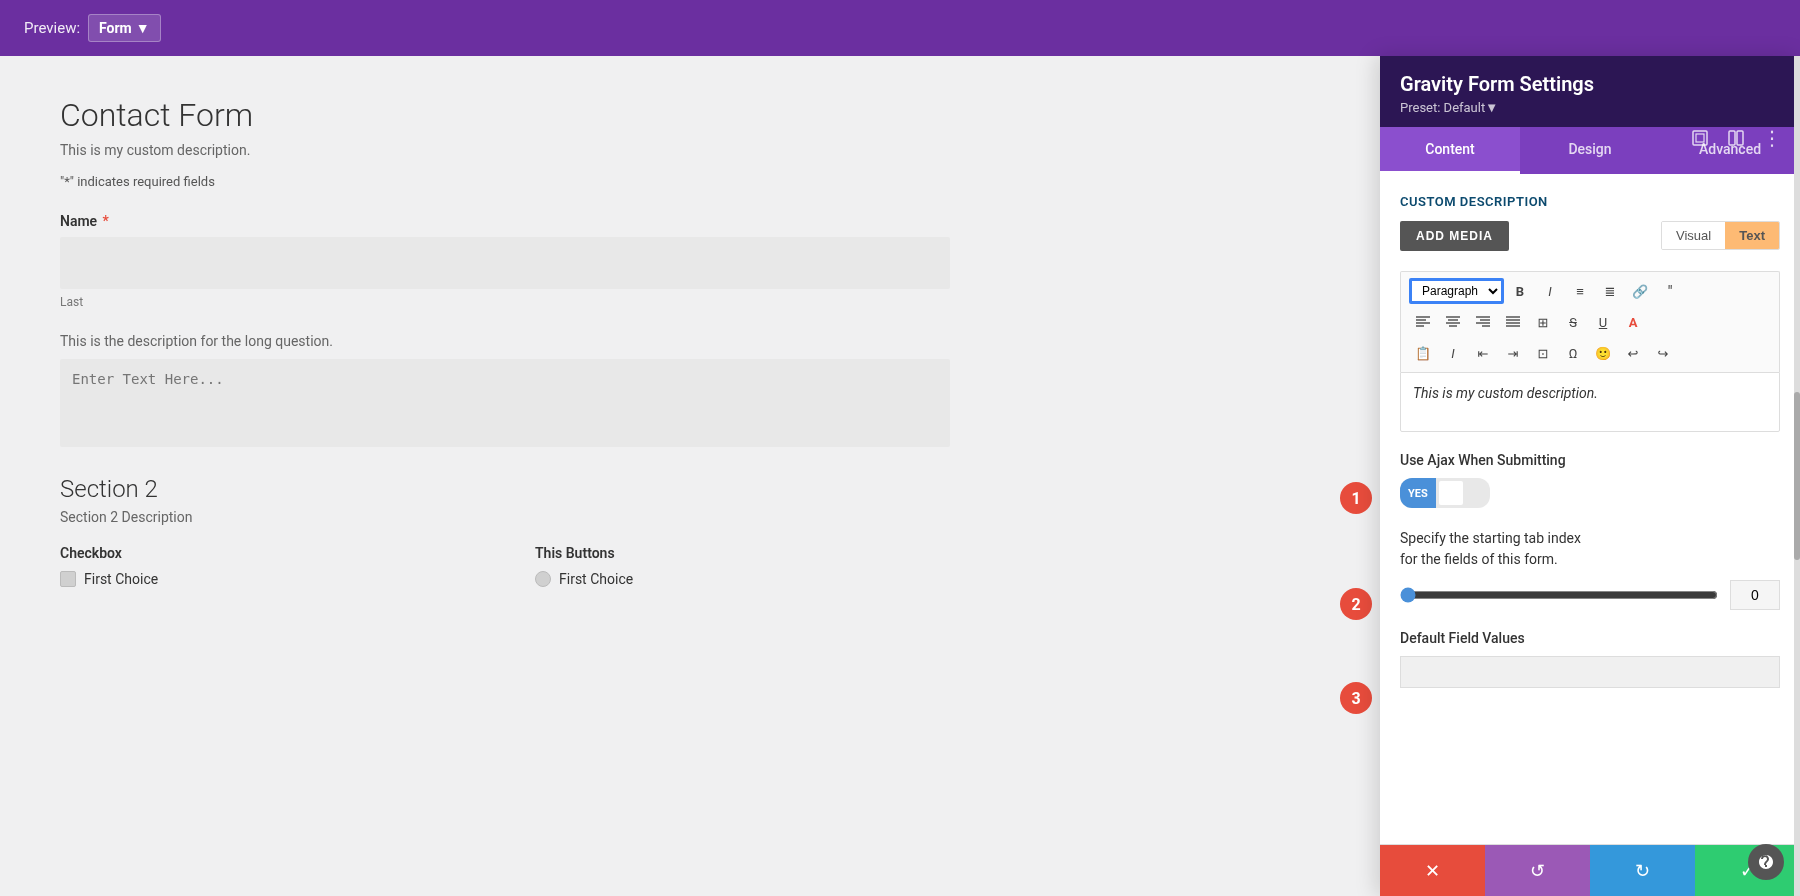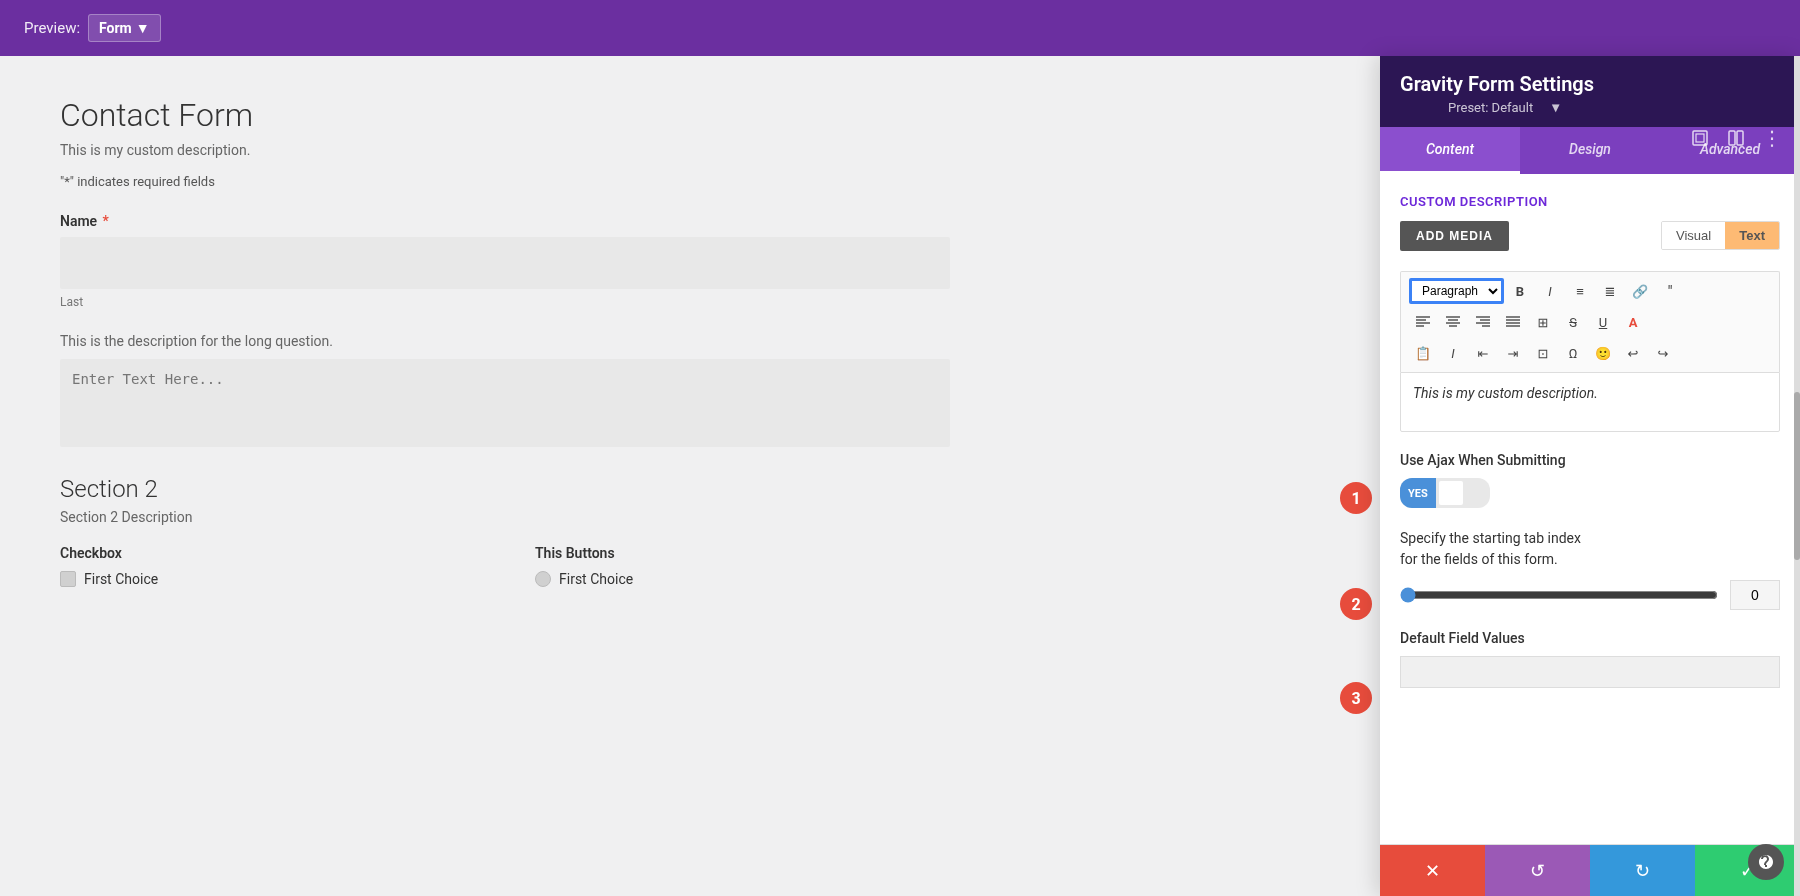--- a/index.html
+++ b/index.html
@@ -225,9 +225,8 @@
       color: rgba(255,255,255,0.75);
       display: flex;
       align-items: center;
-      gap: 16px;
-      cursor: pointer;
-      margin-left: 48px;
+      gap: 0;
+      cursor: pointer;
     }
 
     .header-icon {

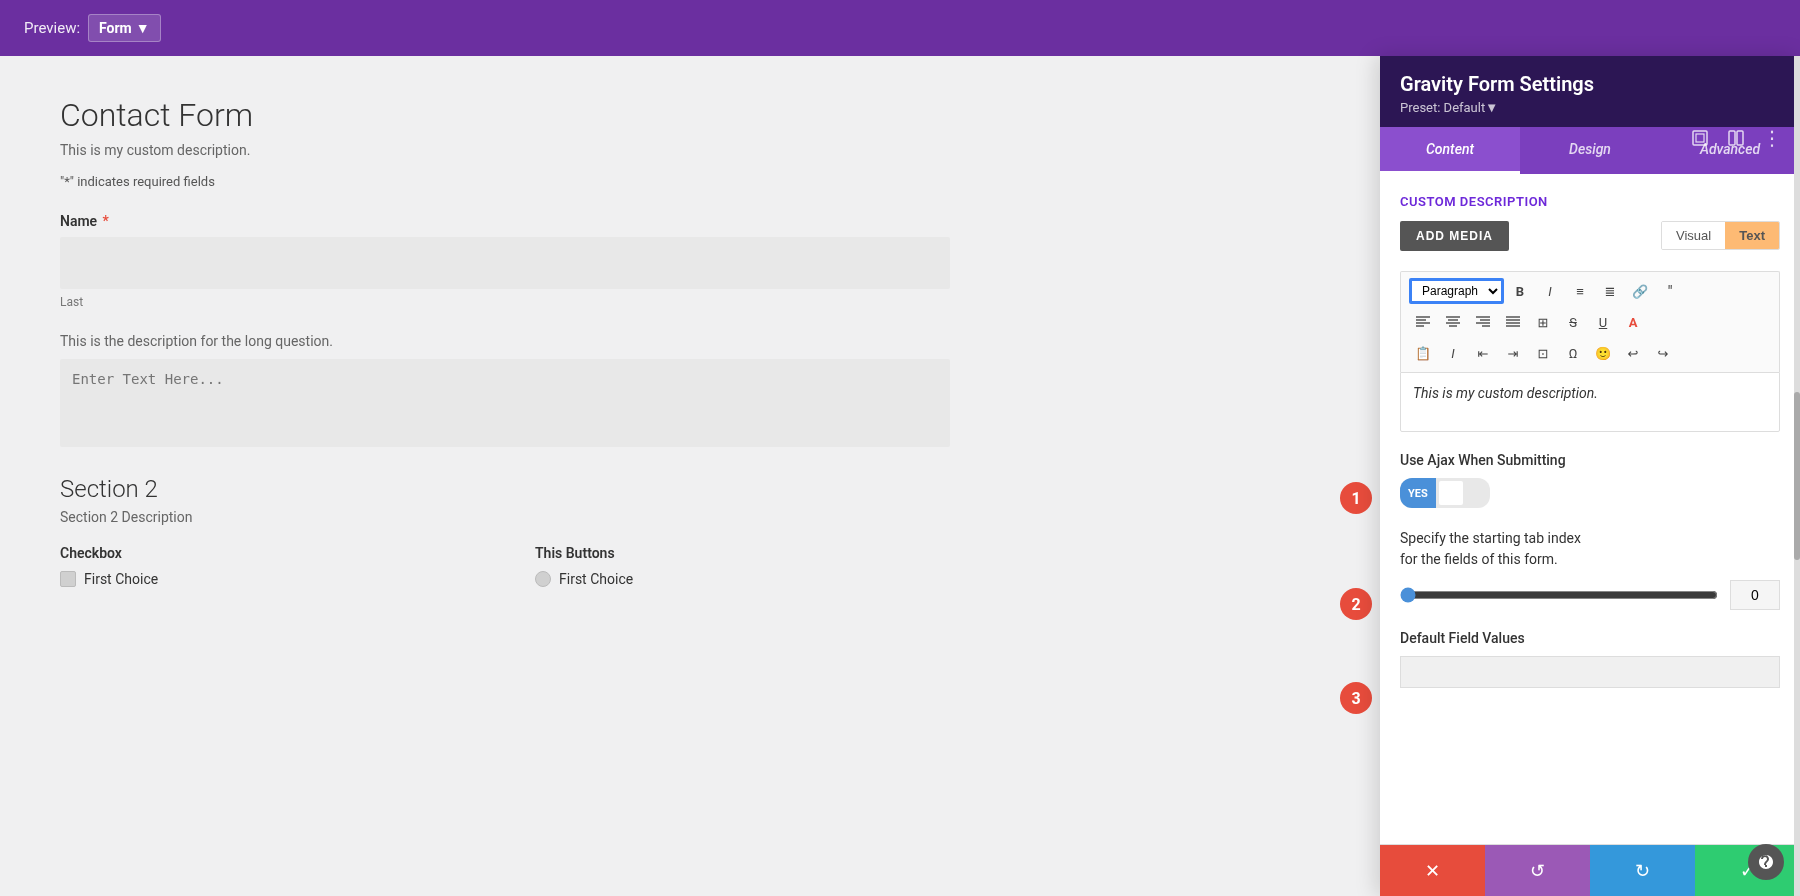--- a/index.html
+++ b/index.html
@@ -255,7 +255,6 @@
       font-weight: 500;
       cursor: pointer;
       border-bottom: 3px solid transparent;
-      font-style: italic;
     }
 
     .panel-tab.active {

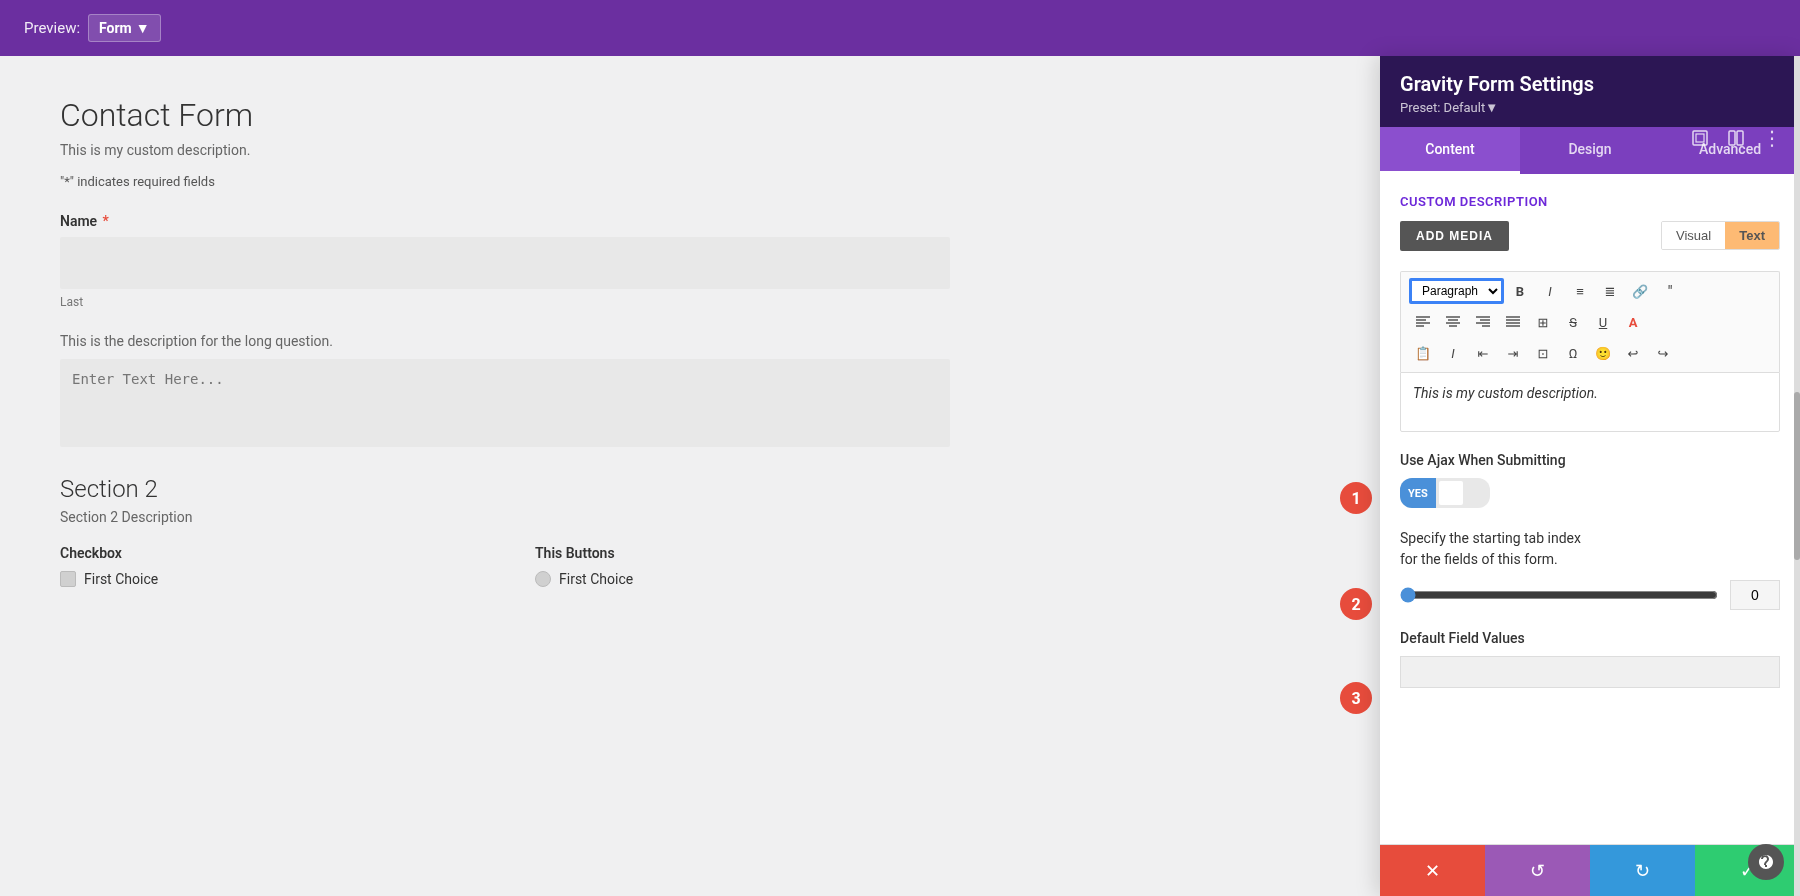--- a/index.html
+++ b/index.html
@@ -273,7 +273,7 @@
     .panel-section-label {
       font-size: 13px;
       font-weight: 600;
-      color: #6d28d9;
+      color: #0c4a6e;
       margin-bottom: 12px;
       text-transform: uppercase;
       letter-spacing: 0.5px;

